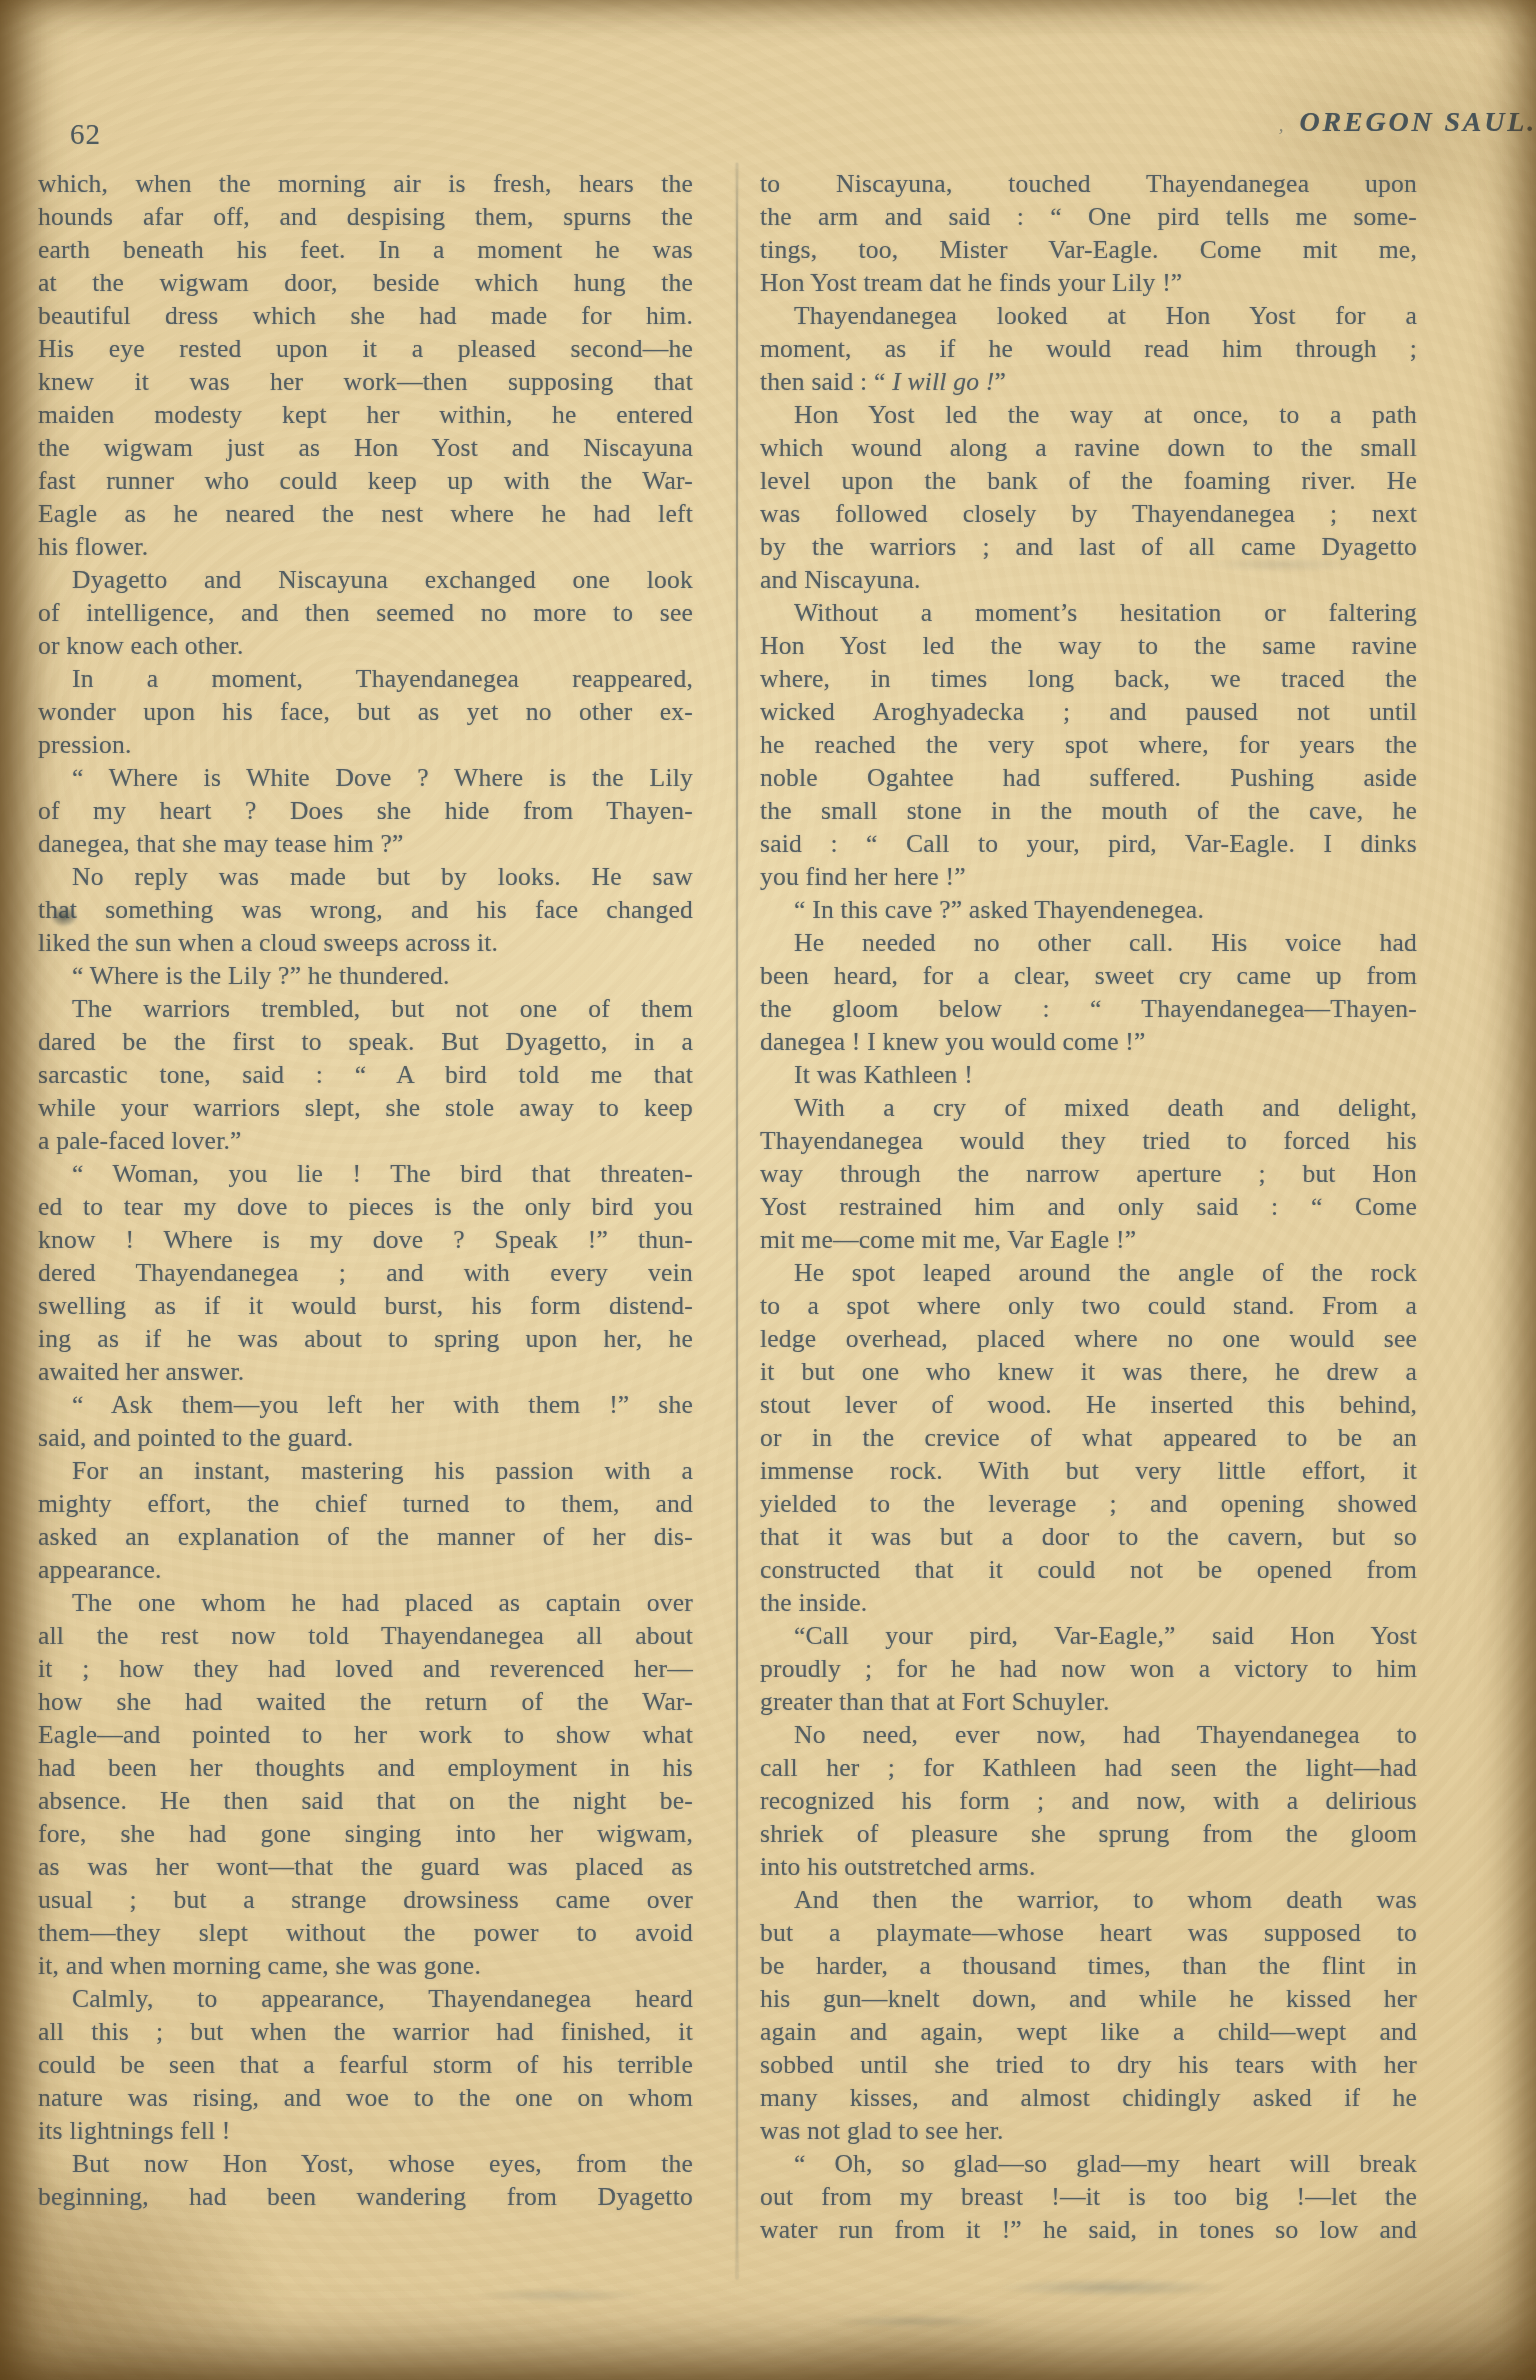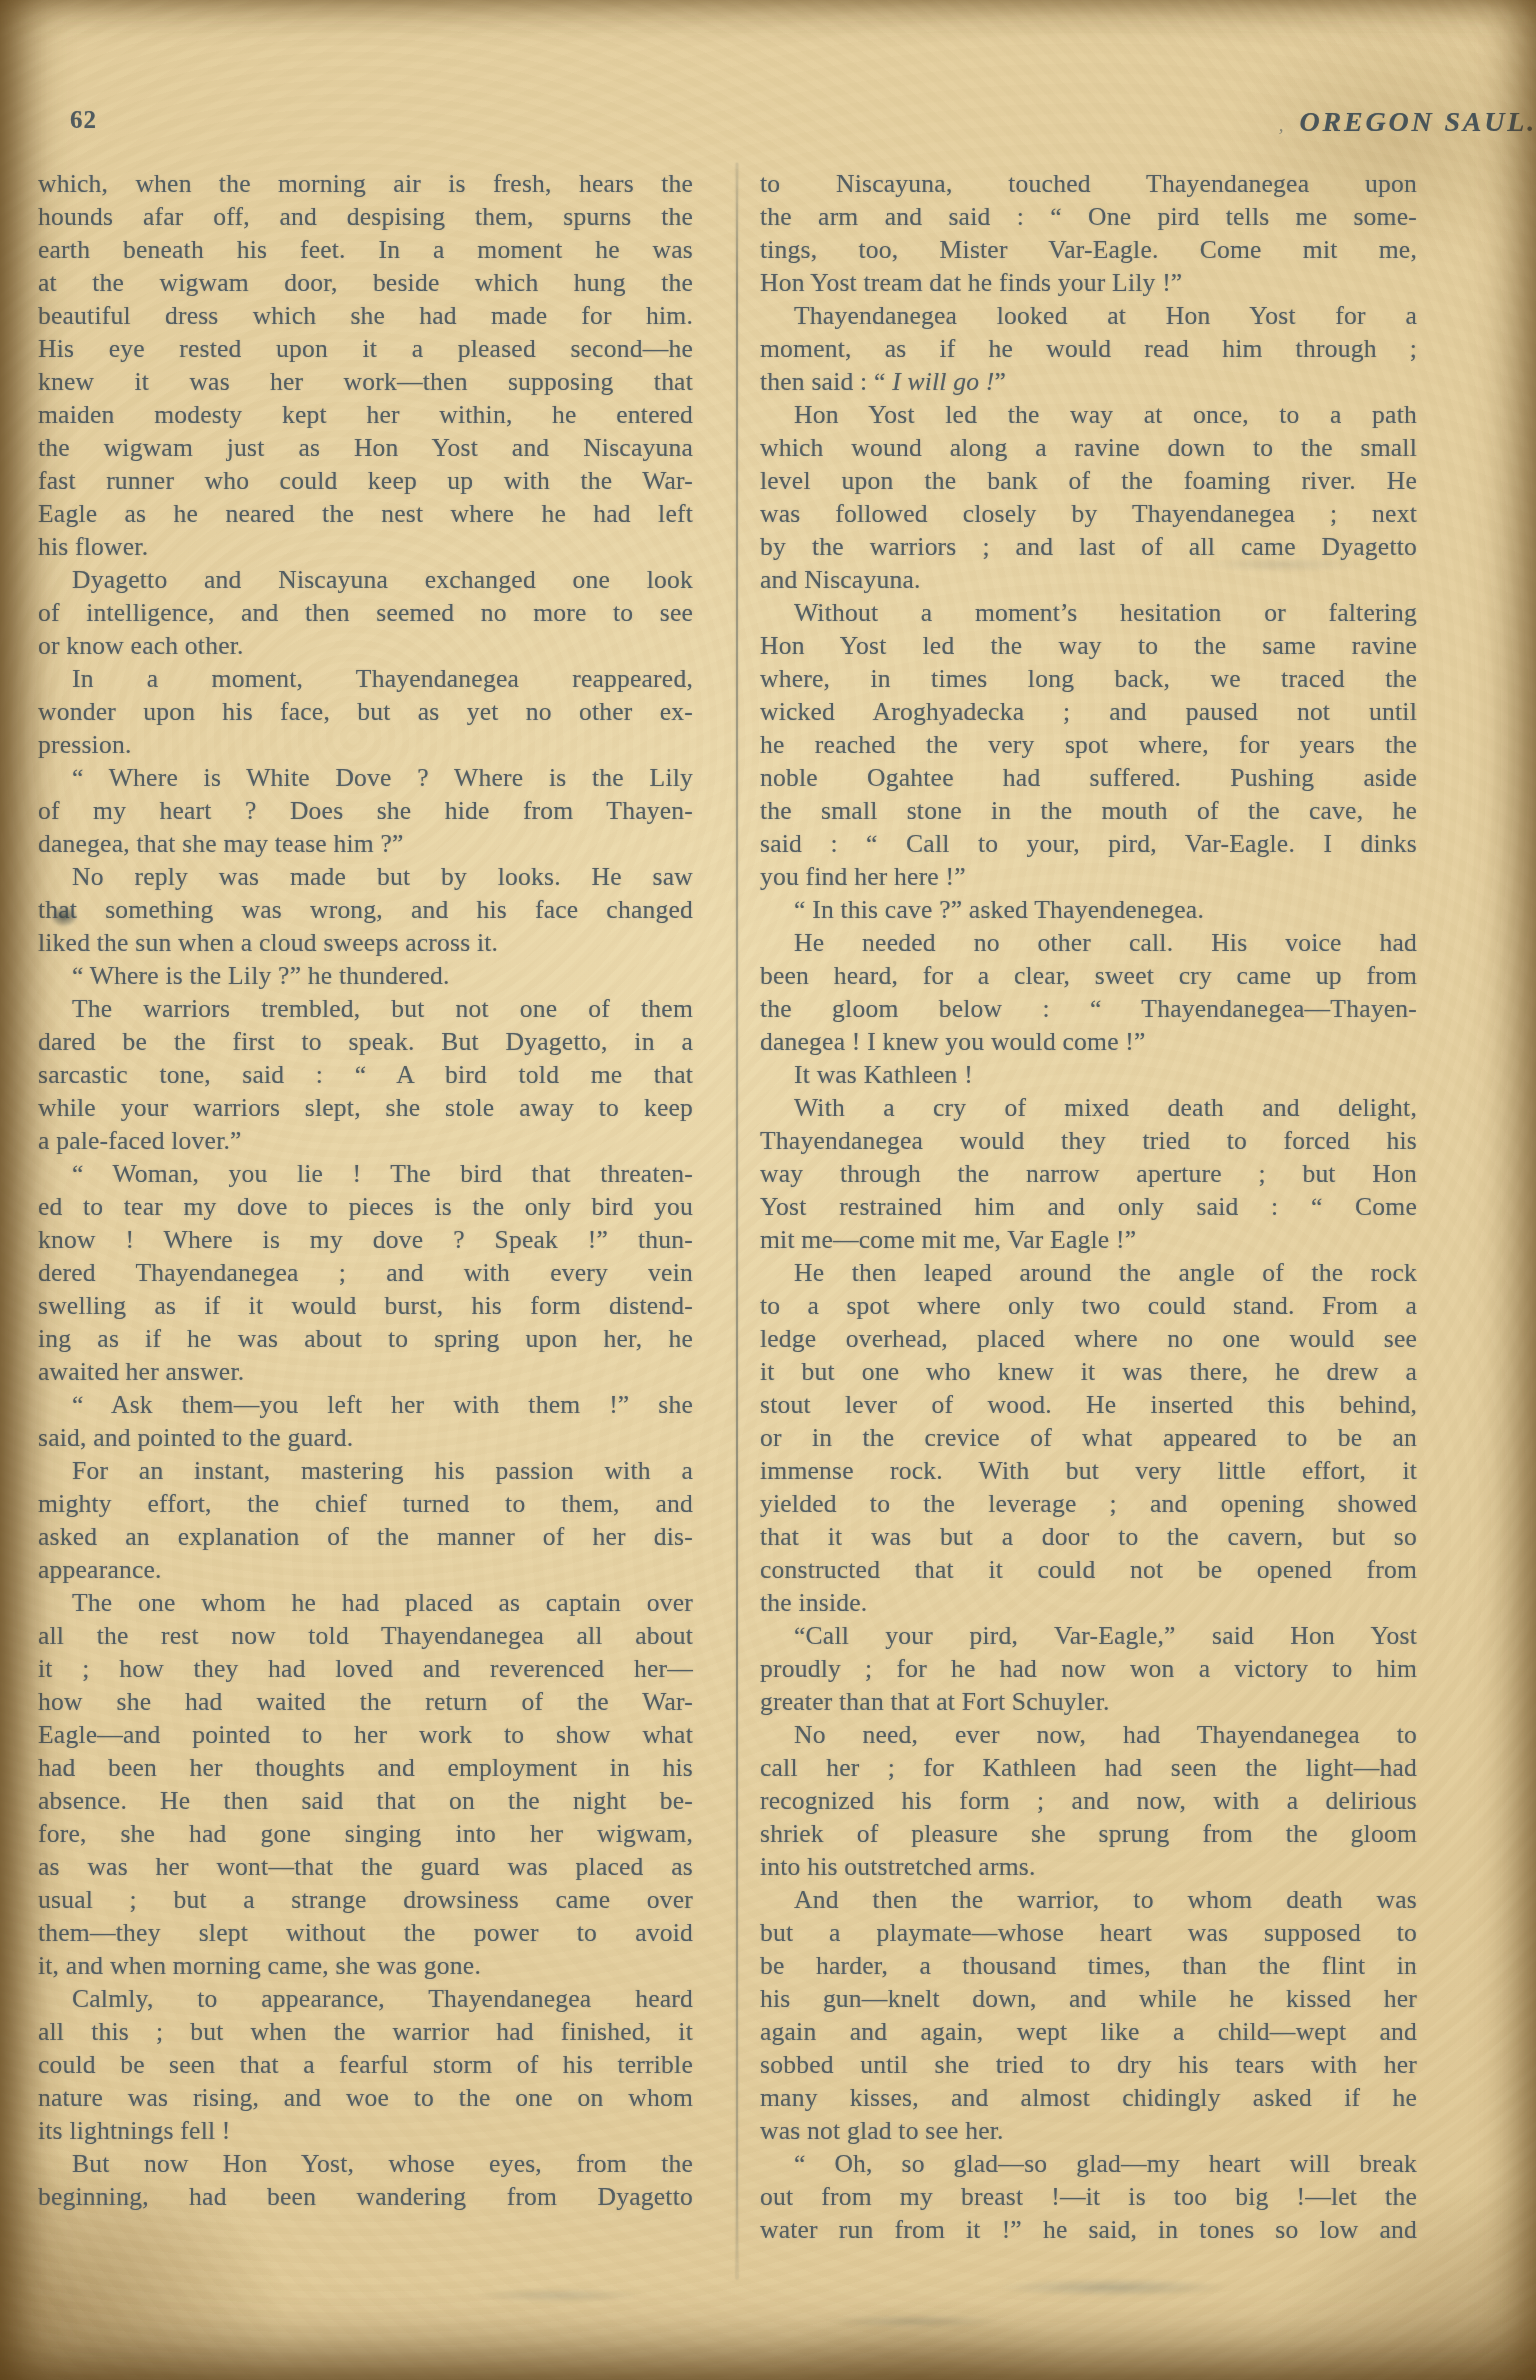--- a/index.html
+++ b/index.html
@@ -35,8 +35,8 @@
   }
   .pagehead{position:absolute;top:106px;left:0;width:100%;height:38px;}
   .pagenum{
-    position:absolute;left:70px;top:0;
-    font-size:25px;font-weight:bold;color:rgba(73,86,92,.92);
+    position:absolute;left:70px;top:12px;
+    font-size:29px;font-weight:normal;color:rgba(73,86,92,.92);
     letter-spacing:0.9px;text-shadow:0 0 0.9px rgba(73,86,92,.4);
   }
   .title{

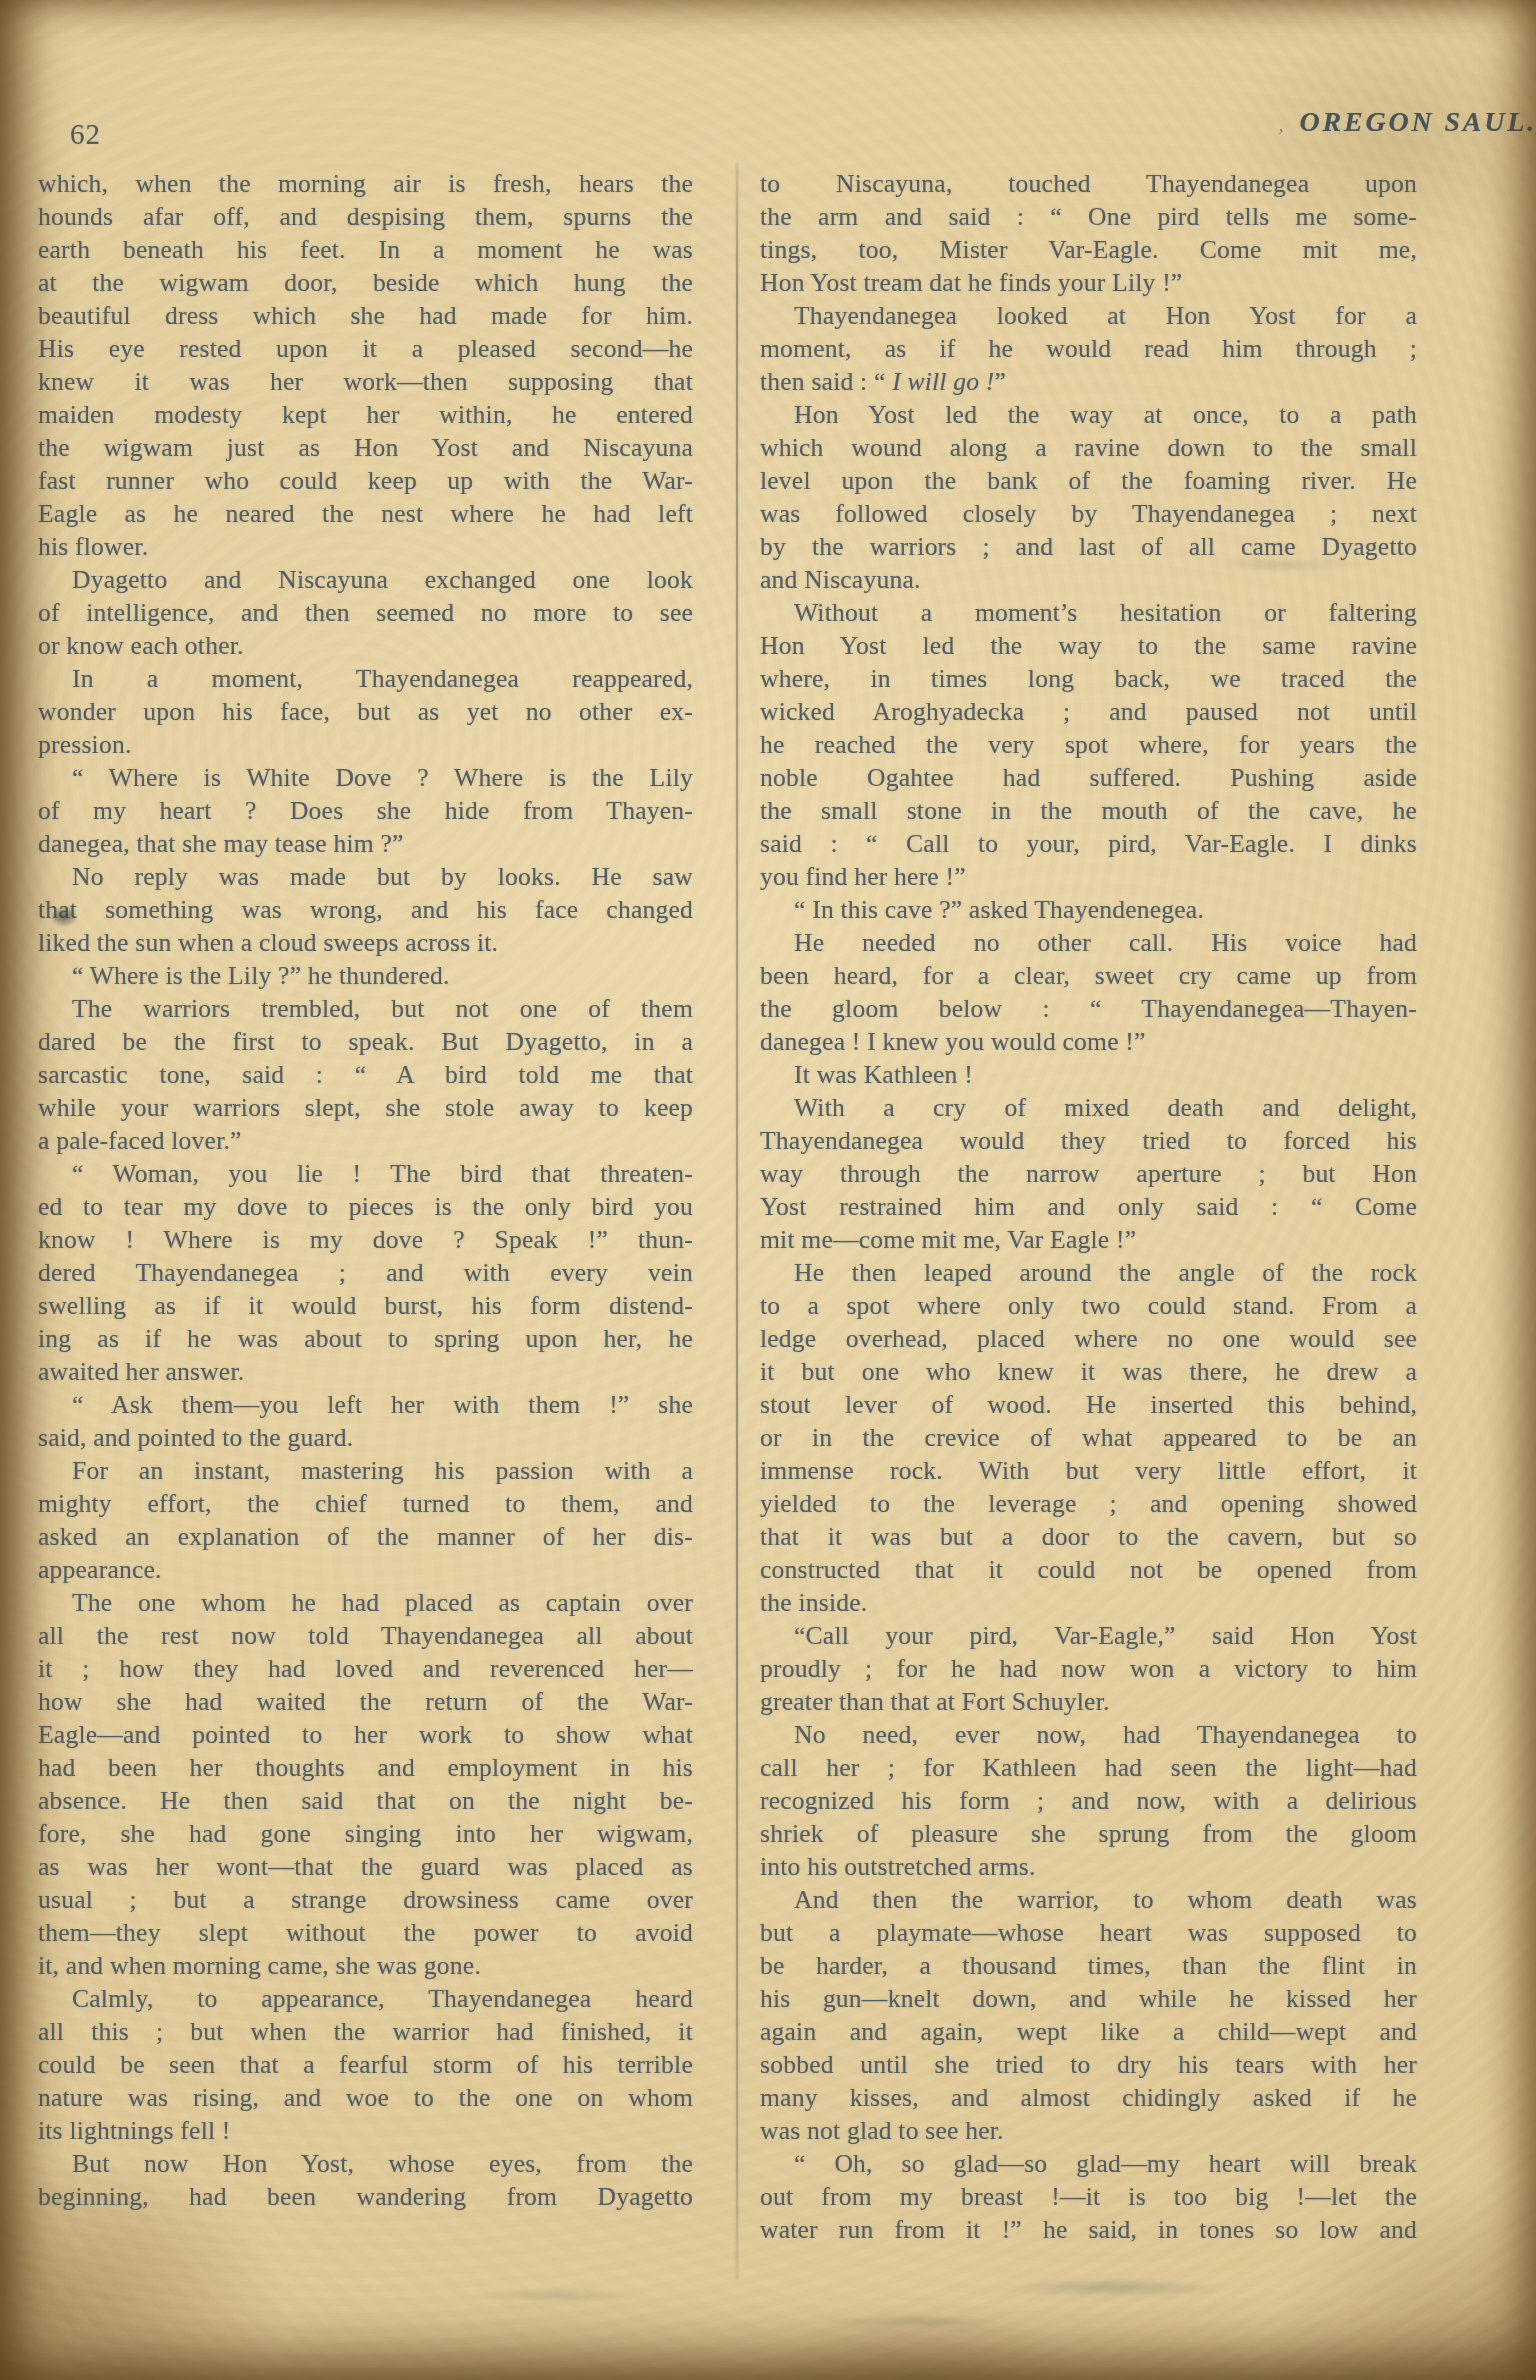--- a/index.html
+++ b/index.html
@@ -234,7 +234,7 @@
         <div class="line just endline"><span>mit me—come mit me, Var Eagle !”</span></div>
       </div>
       <div>
-        <div class="line just indent"><span>He then leaped around the angle of the rock</span></div>
+        <div class="line just indent"><span>He spot leaped around the angle of the rock</span></div>
         <div class="line just"><span>to a spot where only two could stand.  From a</span></div>
         <div class="line just"><span>ledge overhead, placed where no one would see</span></div>
         <div class="line just"><span>it but one who knew it was there, he drew a</span></div>

